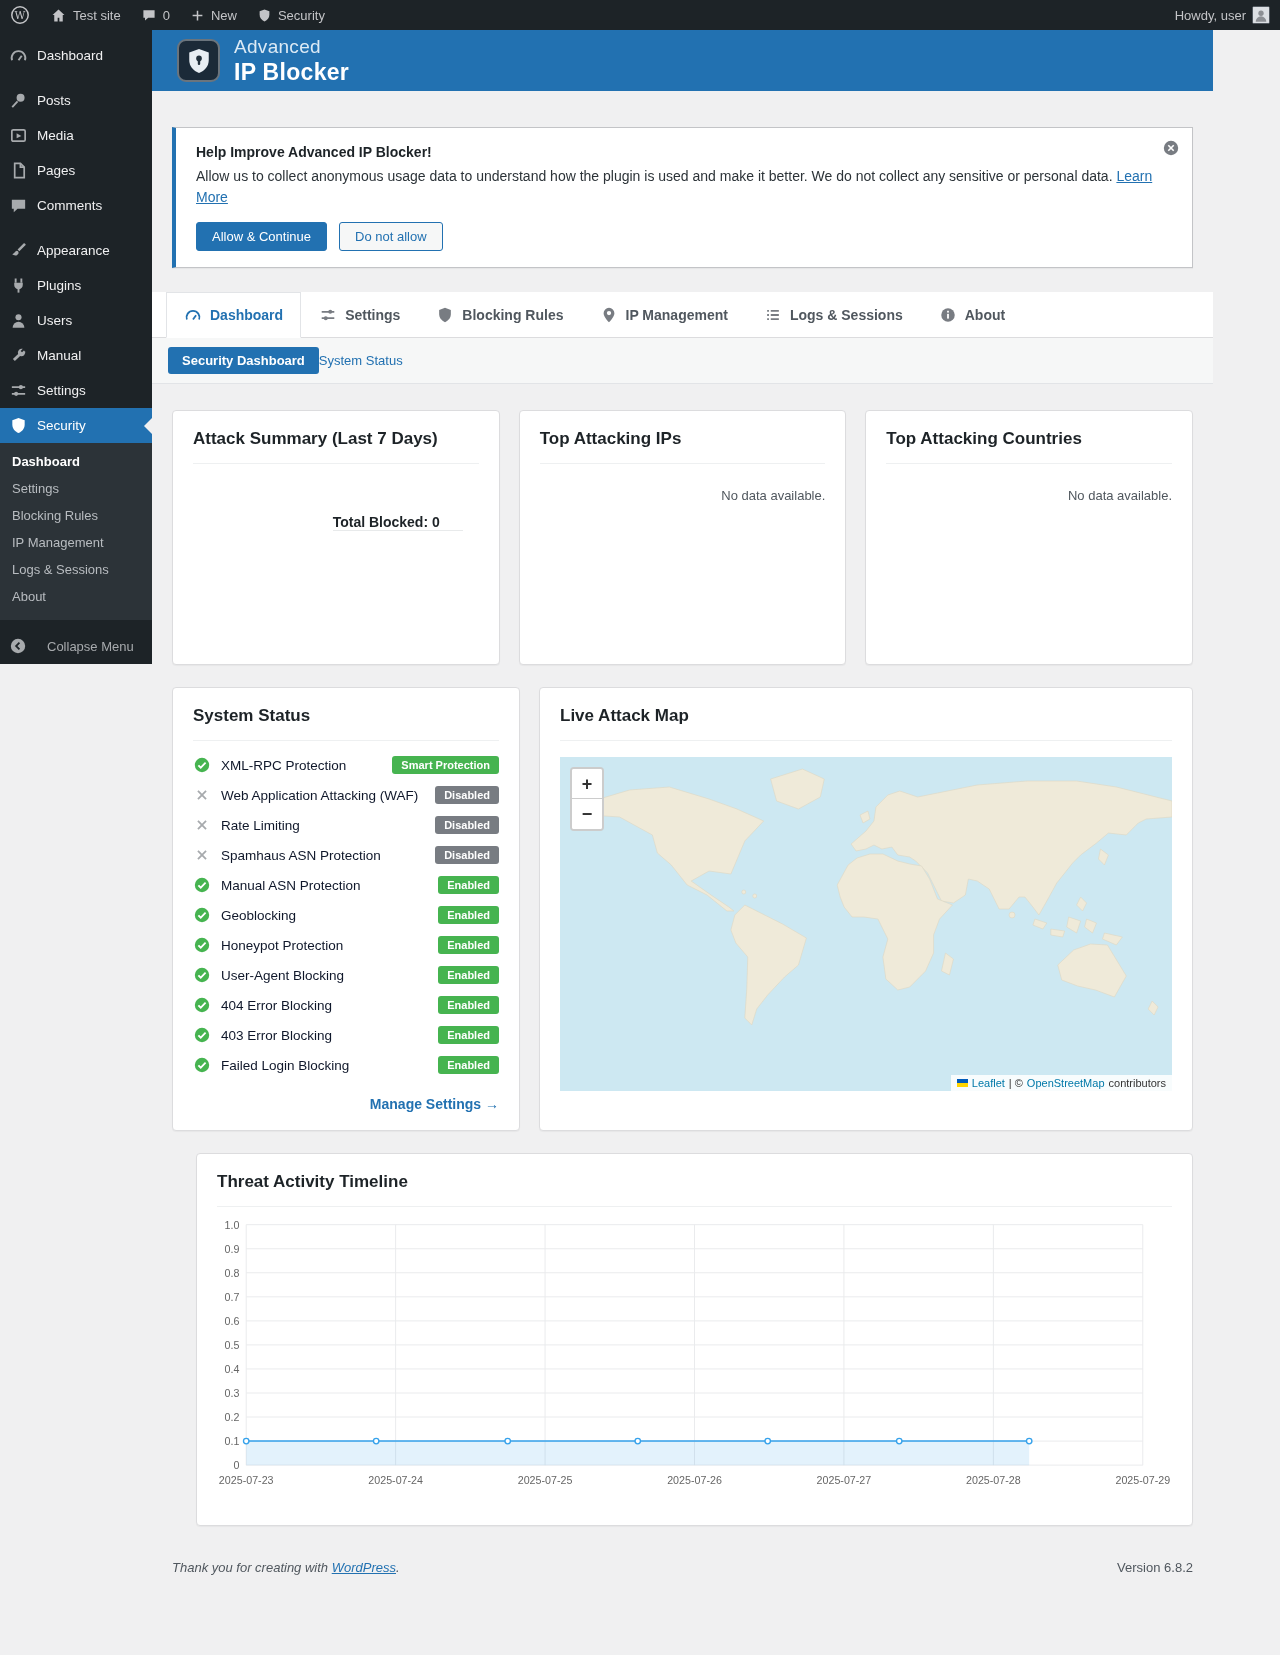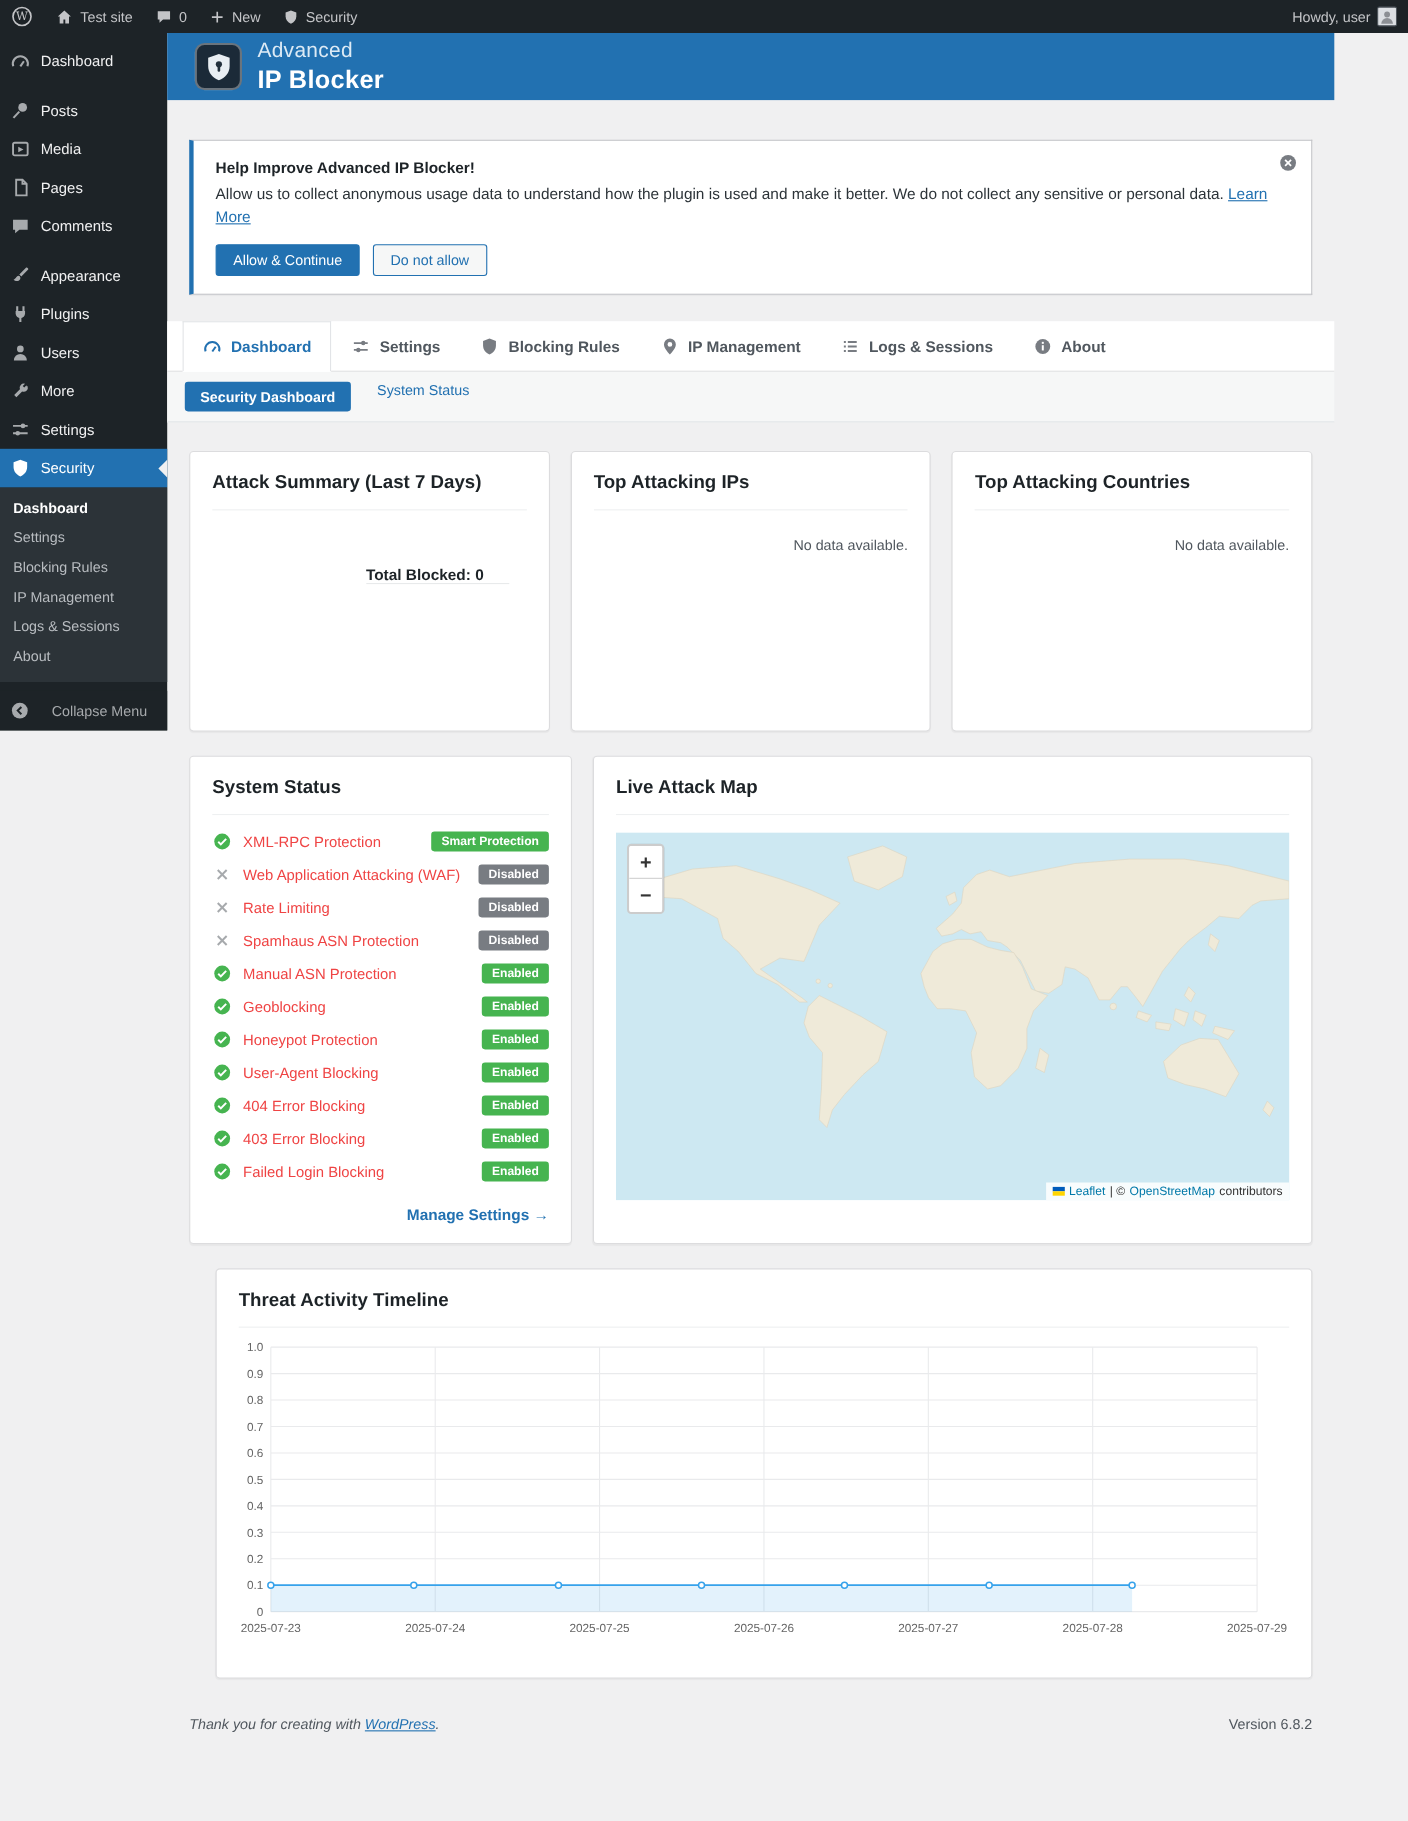--- a/index.html
+++ b/index.html
@@ -240,7 +240,7 @@
               <path d="M17 5.5a4 4 0 0 1-5.3 4.9l-5.5 5.5-2.1-2.1 5.5-5.5A4 4 0 0 1 14.5 3l-2.2 2.2 1.4 1.4 2.2-2.2c.06.35.1.72.1 1.1z" fill="currentColor"></path>
             </svg>
           </span>
-        <span>More</span>
+        <span>Manual</span>
       </div>
       <div class="menu-item">
         <span class="mi-icon">

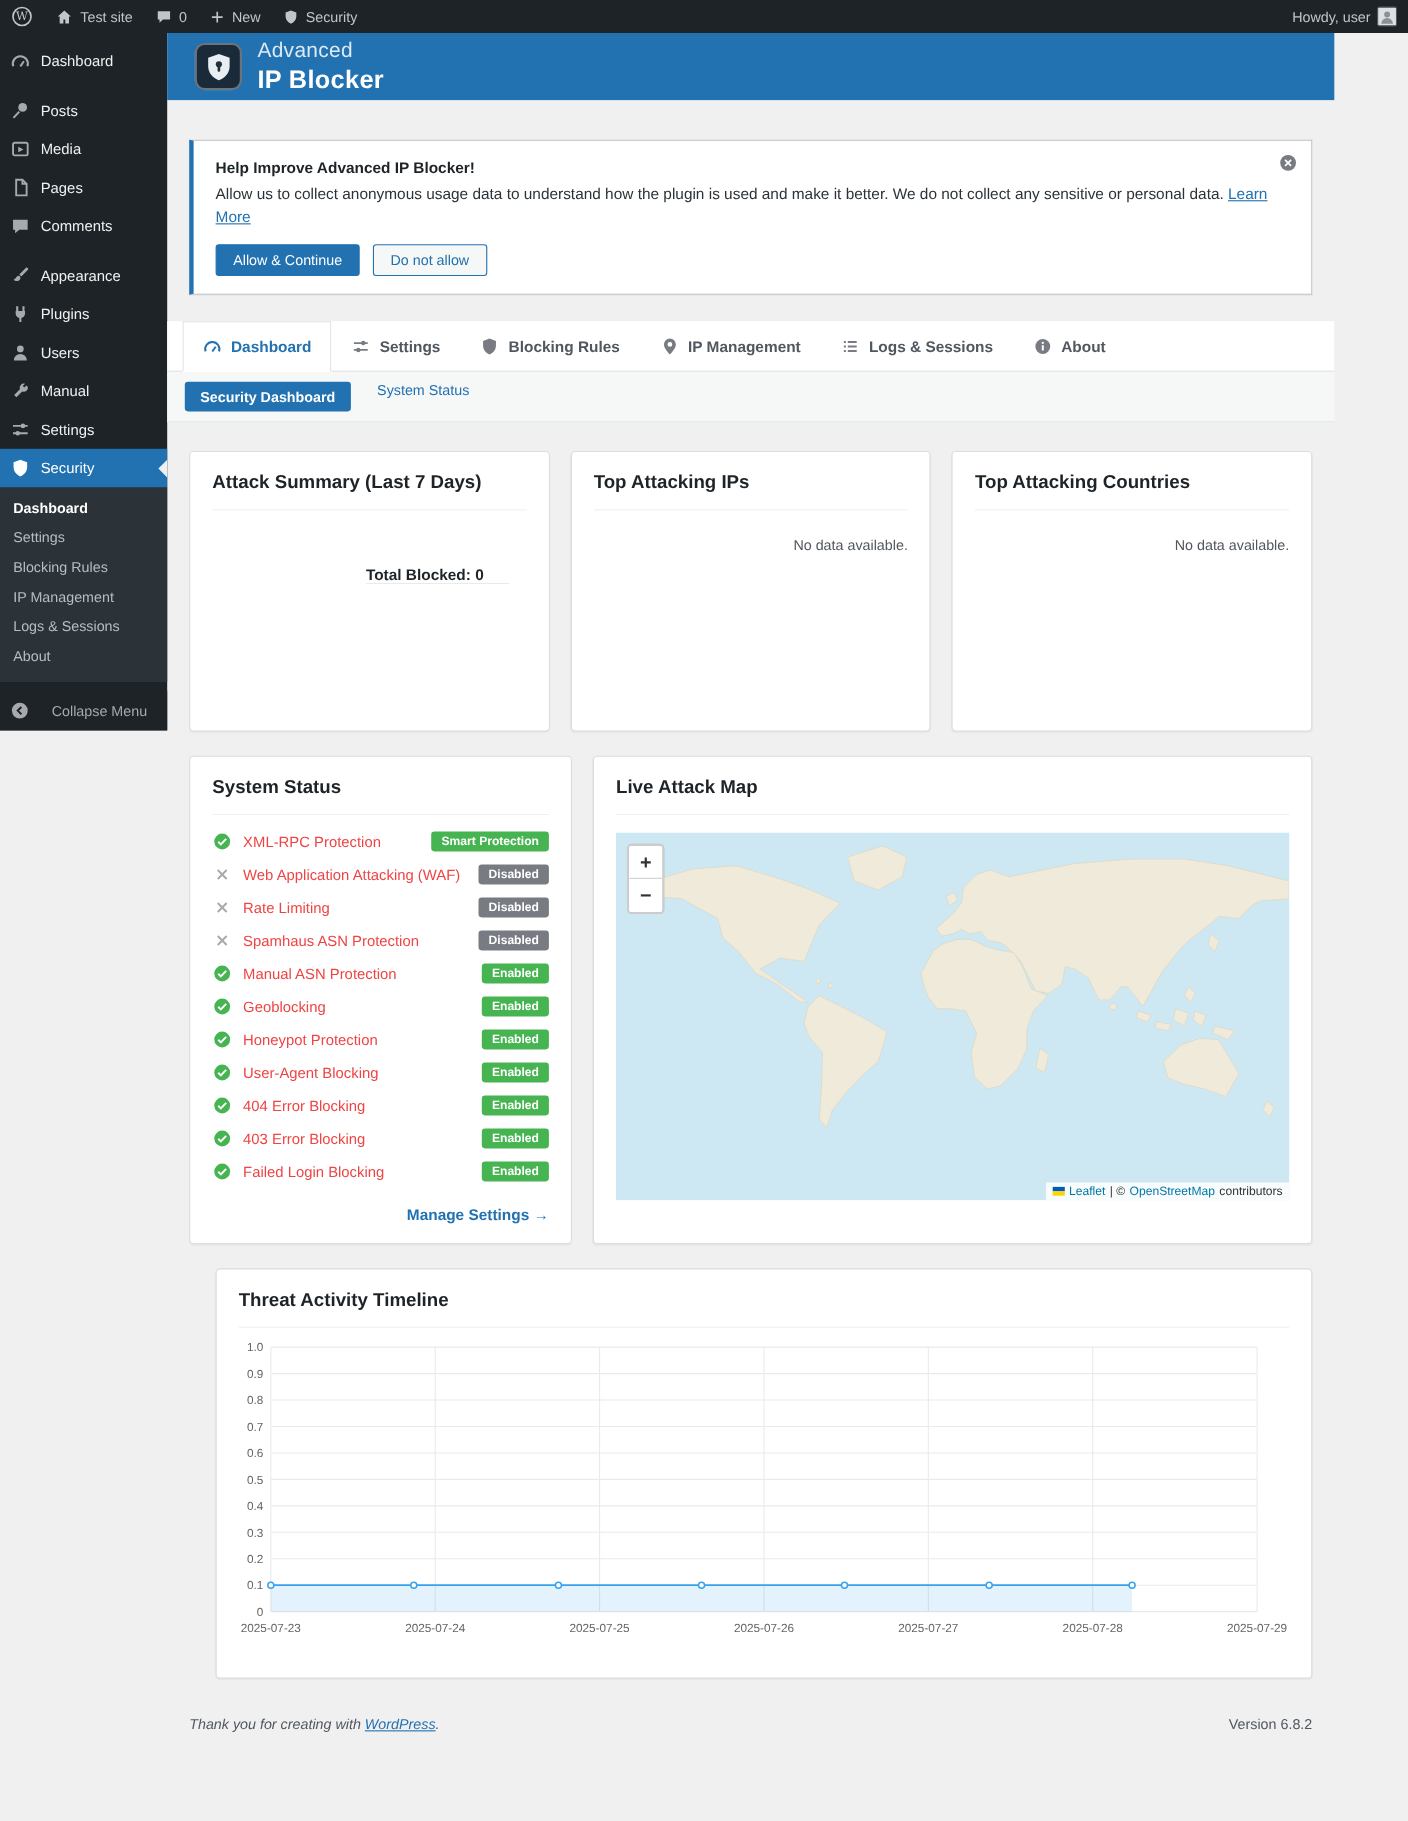--- a/index.html
+++ b/index.html
@@ -52,7 +52,7 @@
   .tab .ticon { color:#787c82; }
   .tab.active { color:#2271b1; border-color:#e2e4e7; border-bottom-color:#fff; background:#fff; margin-bottom:-1px; }
   .tab.active .ticon { color:#2271b1; }
-  .subtabs { background:#f6f7f7; border-bottom:1px solid #e2e4e7; padding:9px 16px; display:flex; gap:24px; }
+  .subtabs { background:#f6f7f7; border-bottom:1px solid #e2e4e7; padding:9px 16px; display:flex; align-items:center; }
   .subtab-active { background:#2271b1; color:#fff; border-radius:3px; padding:6px 14px; font-size:13px; font-weight:600; cursor:pointer; }
   .subtab-link { color:#2271b1; font-size:13px; }
 

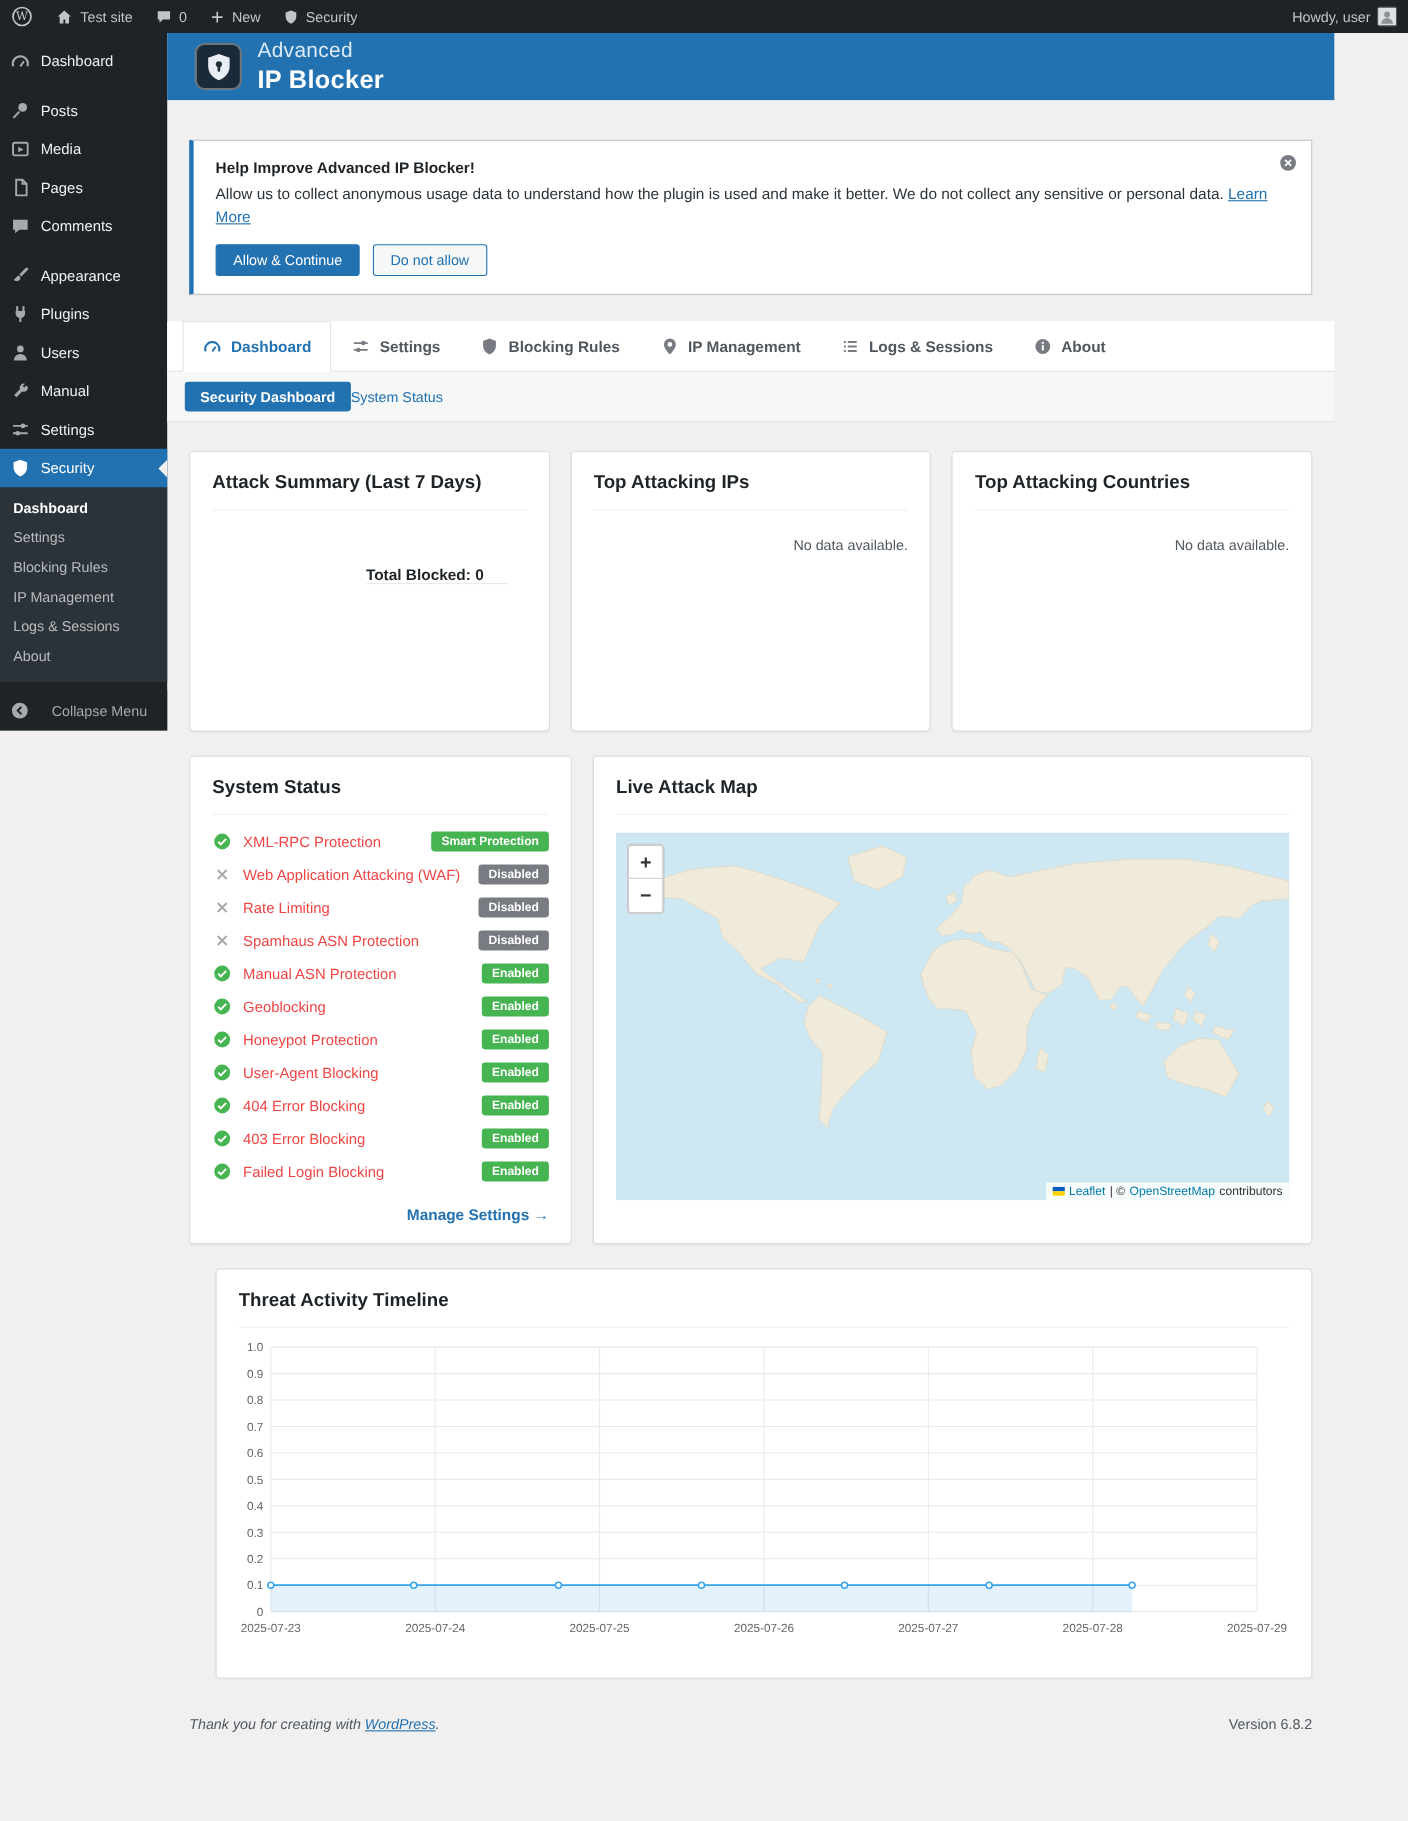--- a/index.html
+++ b/index.html
@@ -70,7 +70,7 @@
   .map-card { flex:1; }
   .status-list { margin-top:9px; }
   .status-row { display:flex; align-items:center; gap:10px; padding:6px 0; }
-  .status-row .slabel { flex:1; font-size:13.5px; color:#ef4444; }
+  .status-row .slabel { flex:1; font-size:13.5px; color:#0f172a; }
   .badge { font-size:11px; font-weight:700; color:#fff; border-radius:3px; padding:3px 9px; white-space:nowrap; }
   .badge.on { background:#46b450; }
   .badge.off { background:#787c82; }

